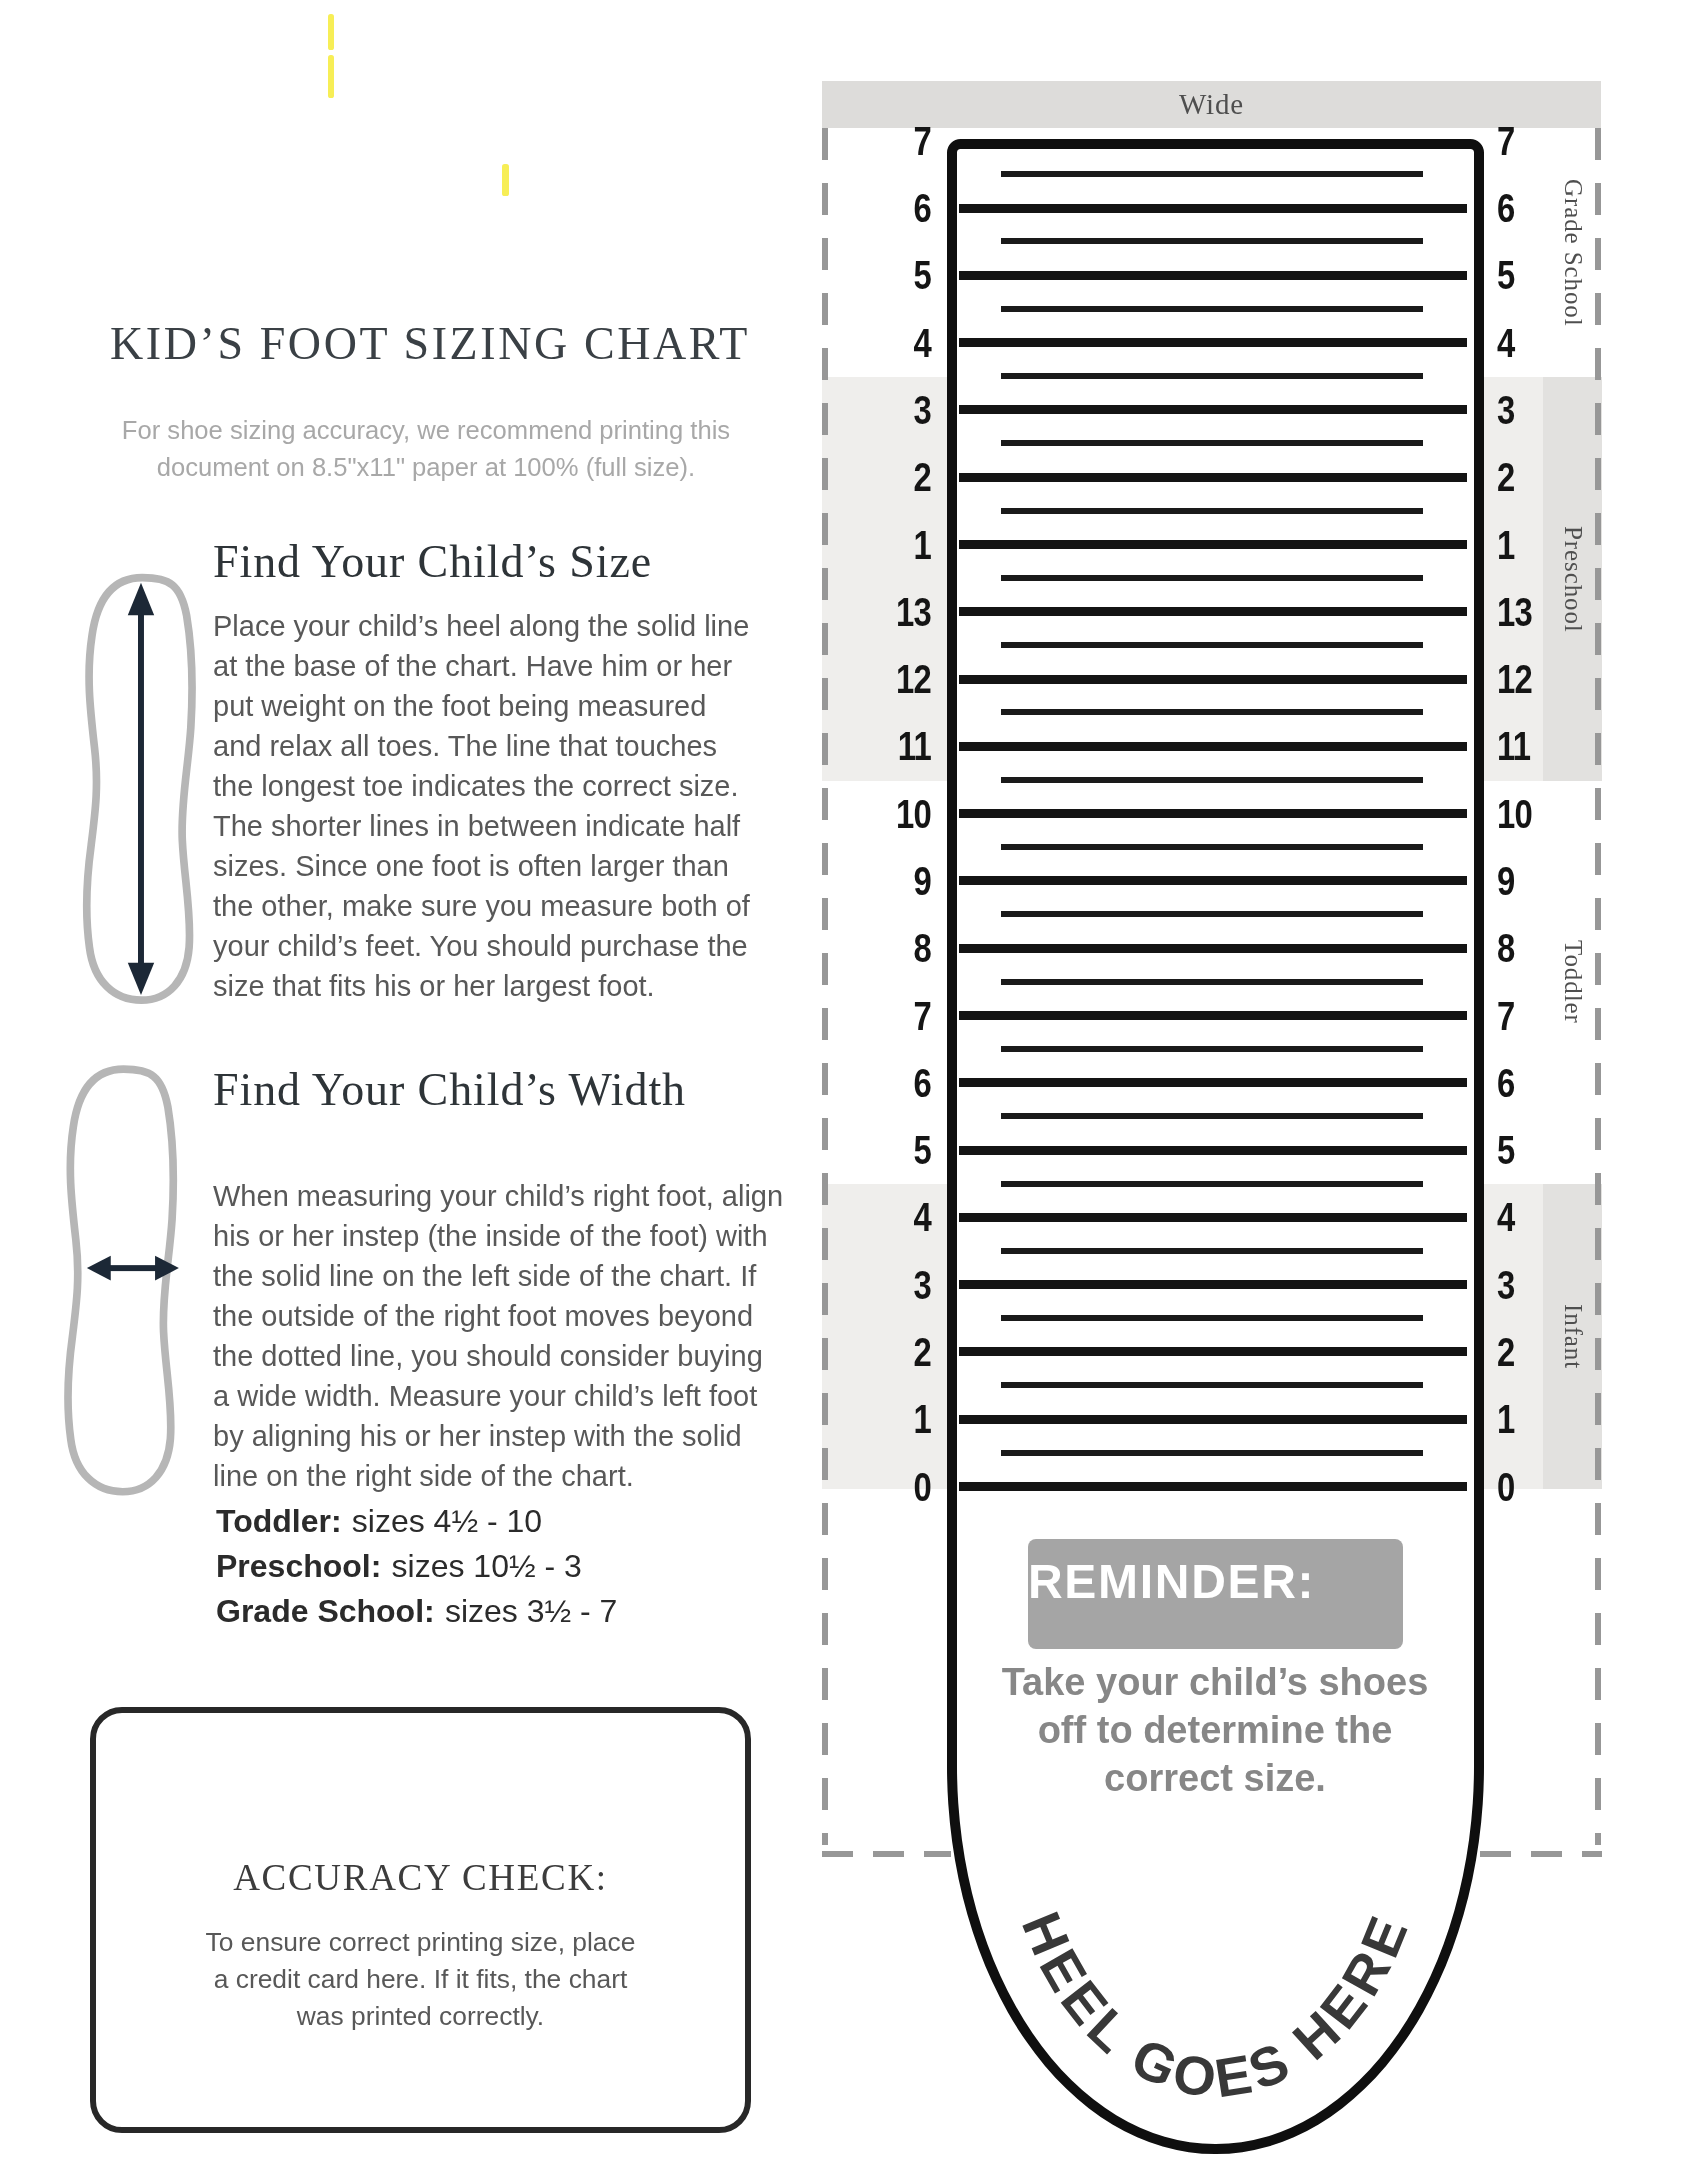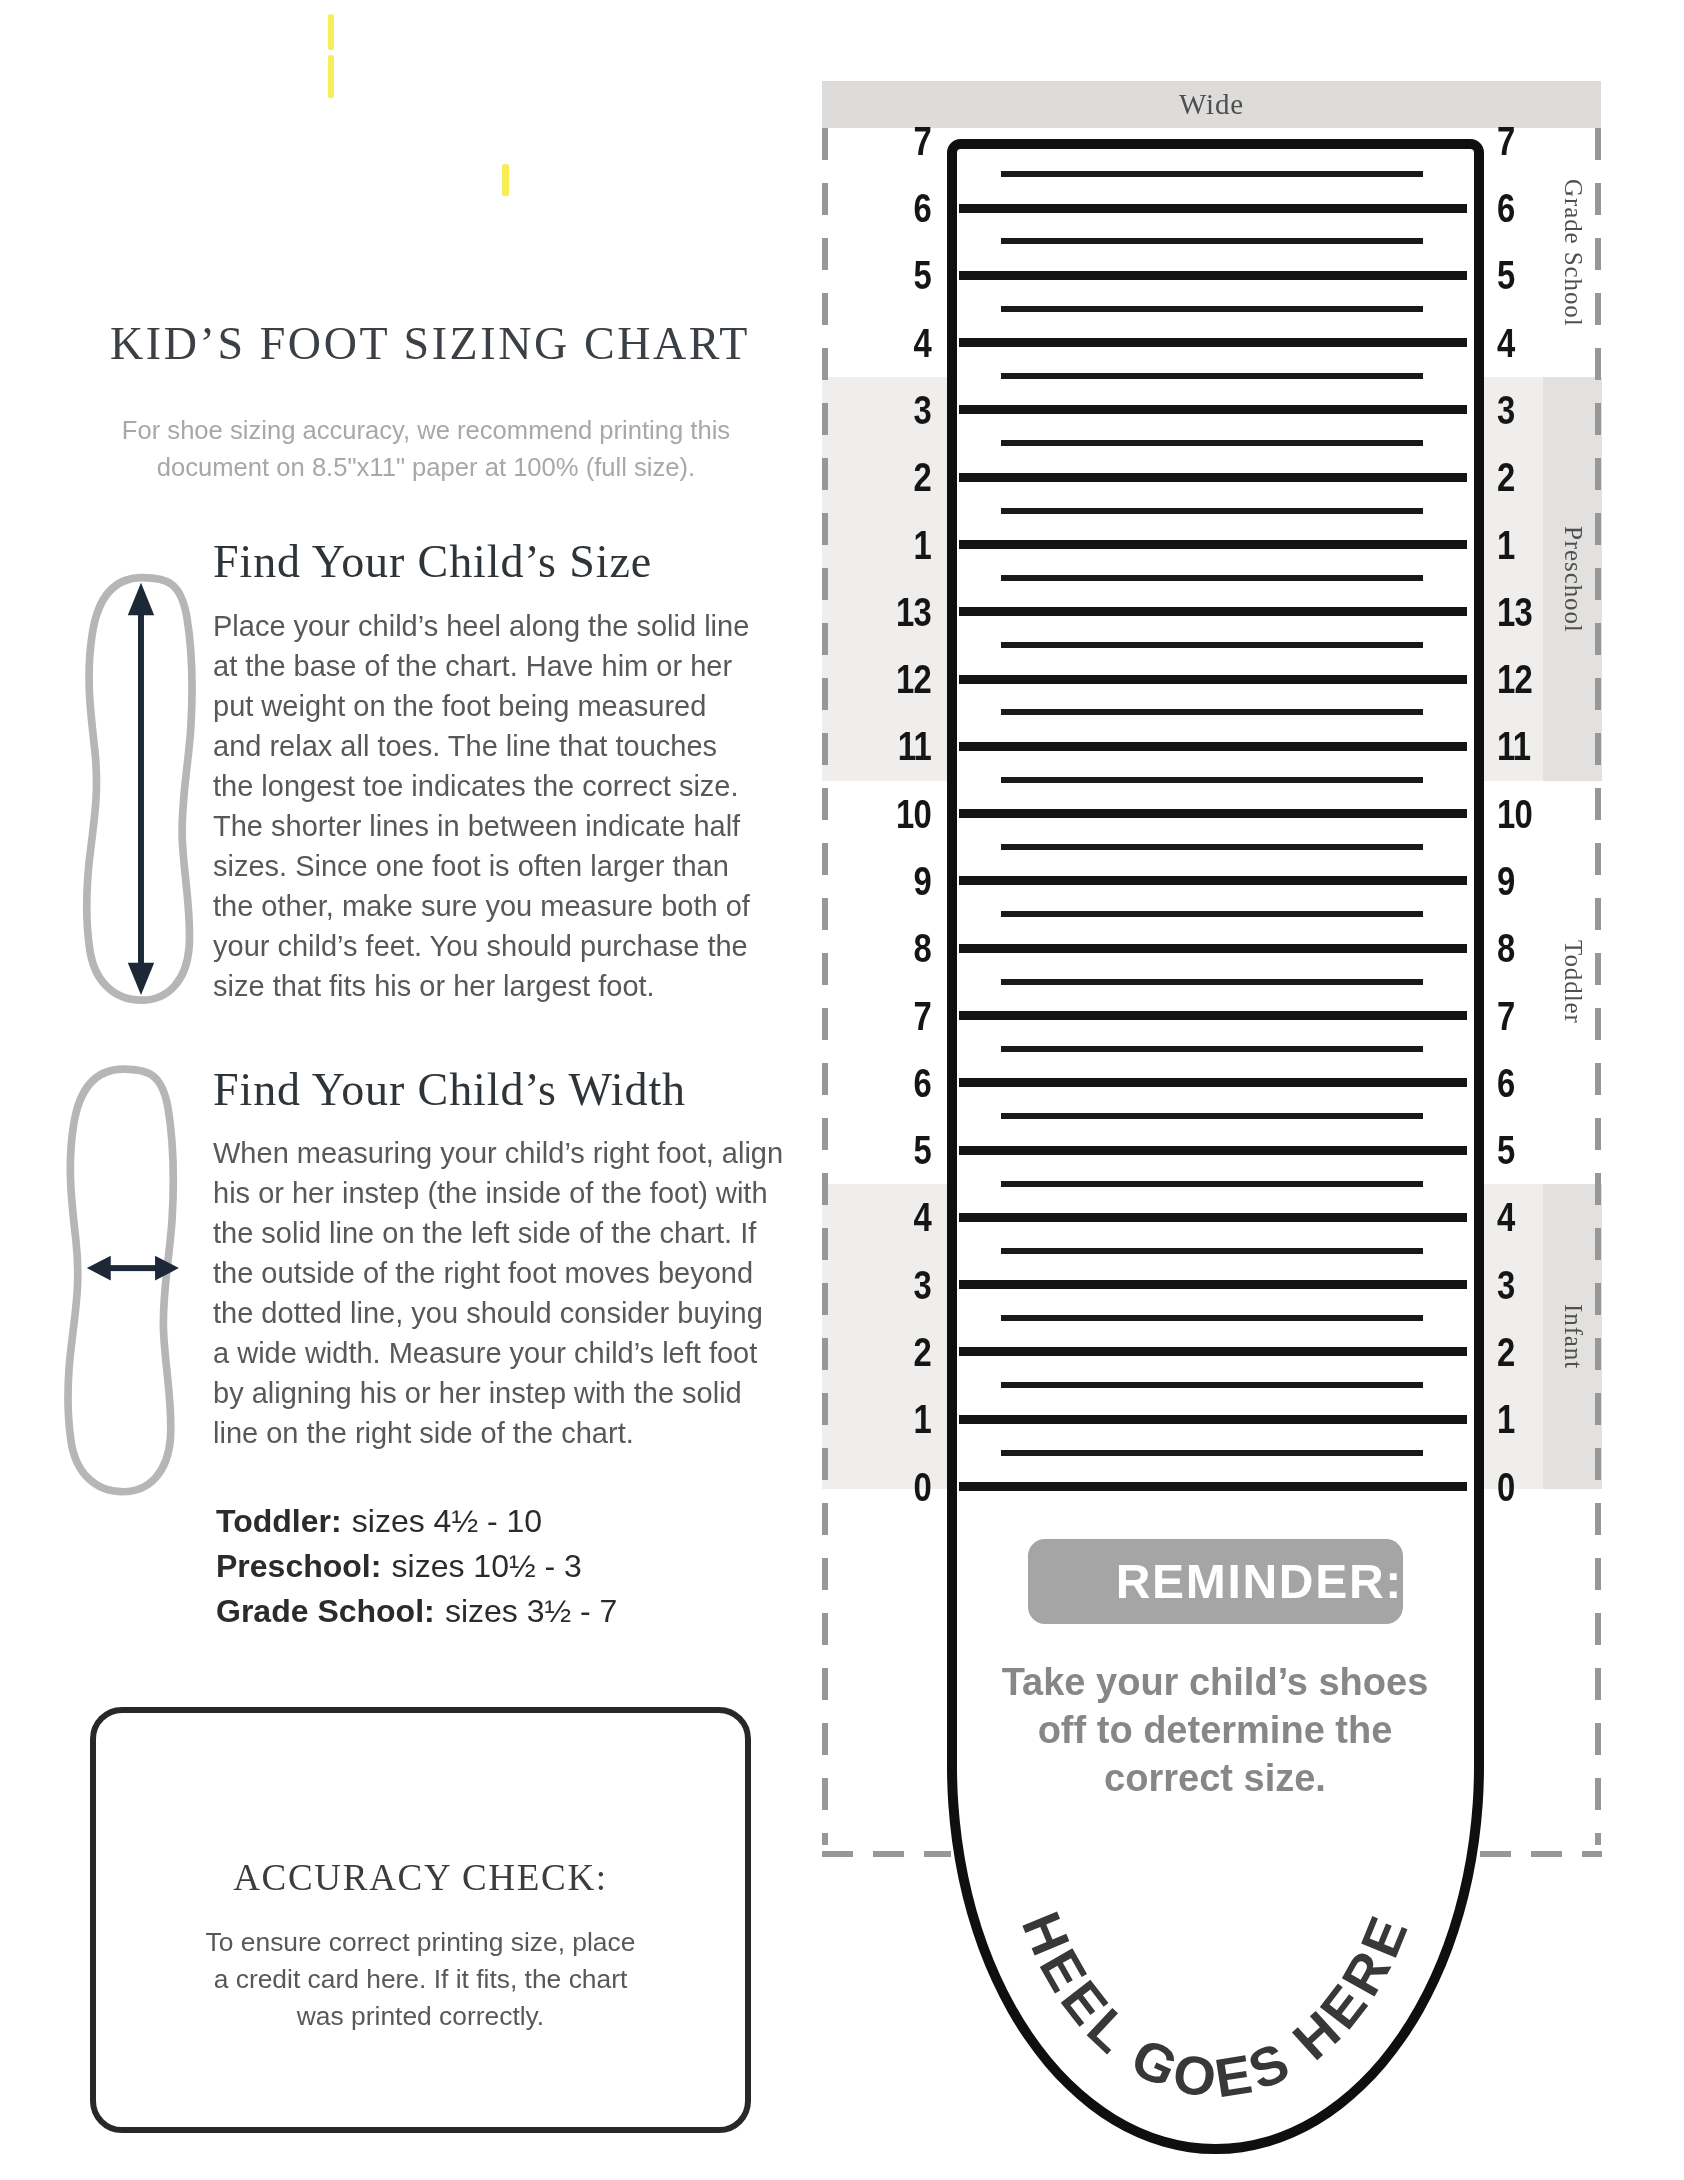--- a/index.html
+++ b/index.html
@@ -25,7 +25,7 @@
   .body-text { position:absolute; left:213px; width:673px; margin:0; font-size:29px;
                line-height:40px; color:#585858; white-space:pre-line; }
   .p-size  { top:606px; }
-  .p-width { top:1133px; }
+  .p-width { top:1176px; }
 
   .ranges { position:absolute; left:216px; top:1499px; font-size:32px; color:#2b2b2b; }
   .range-row { height:45px; line-height:45px; }

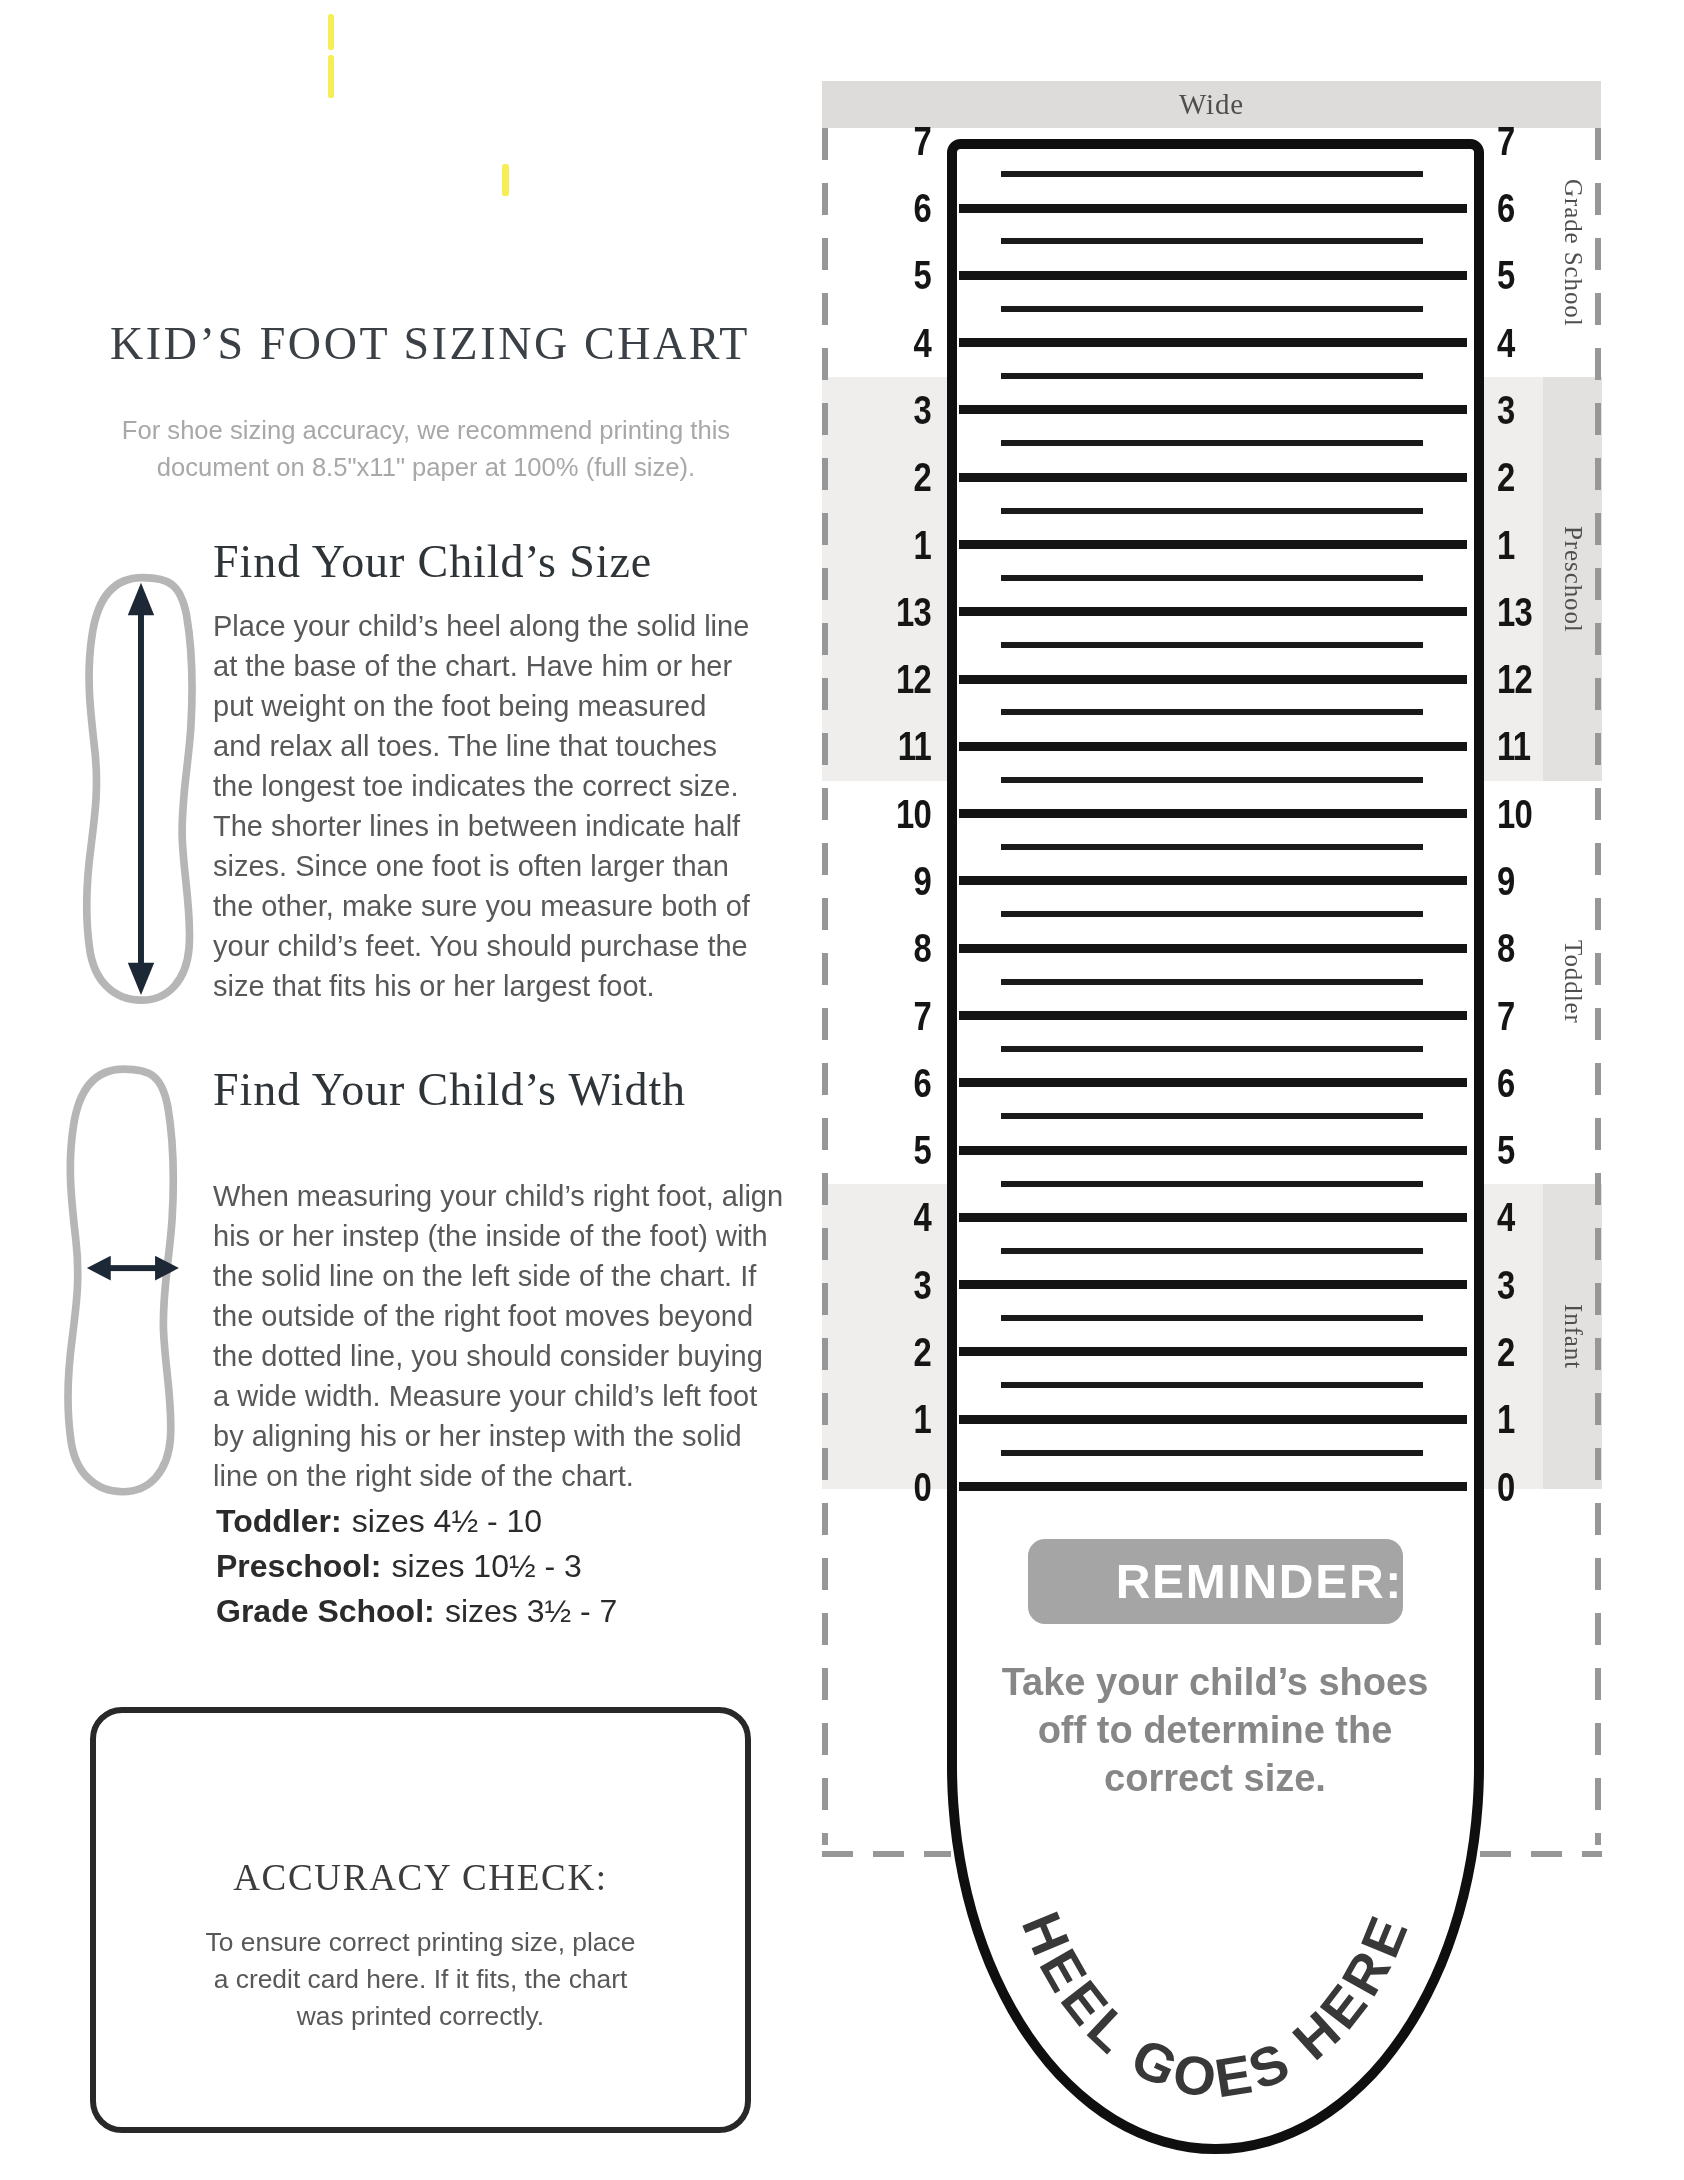--- a/index.html
+++ b/index.html
@@ -81,9 +81,9 @@
   .fline { position:absolute; left:1.7px;  right:6.8px;  height:8.5px; background:#141414; }
   .hline { position:absolute; left:44px; right:51px; height:6px;  background:#1a1a1a; }
 
-  .reminder-badge { position:absolute; left:71px; top:1390px; width:375px; height:85px;
-                    background:#a5a5a5; border-radius:17px; color:#ffffff; font-size:48px;
-                    font-weight:bold; text-align:right; line-height:85px; letter-spacing:1.7px; }
+  .reminder-badge { position:absolute; left:71px; top:1390px; width:375px; height:110px;
+                    background:#a5a5a5; border-radius:8px; color:#ffffff; font-size:48px;
+                    font-weight:bold; text-align:left; line-height:85px; letter-spacing:1.7px; }
   .reminder-text { position:absolute; left:0; width:516px; top:1509px; text-align:center;
                    font-size:38px; line-height:48px; font-weight:bold; color:#878787; white-space:pre-line; }
 

